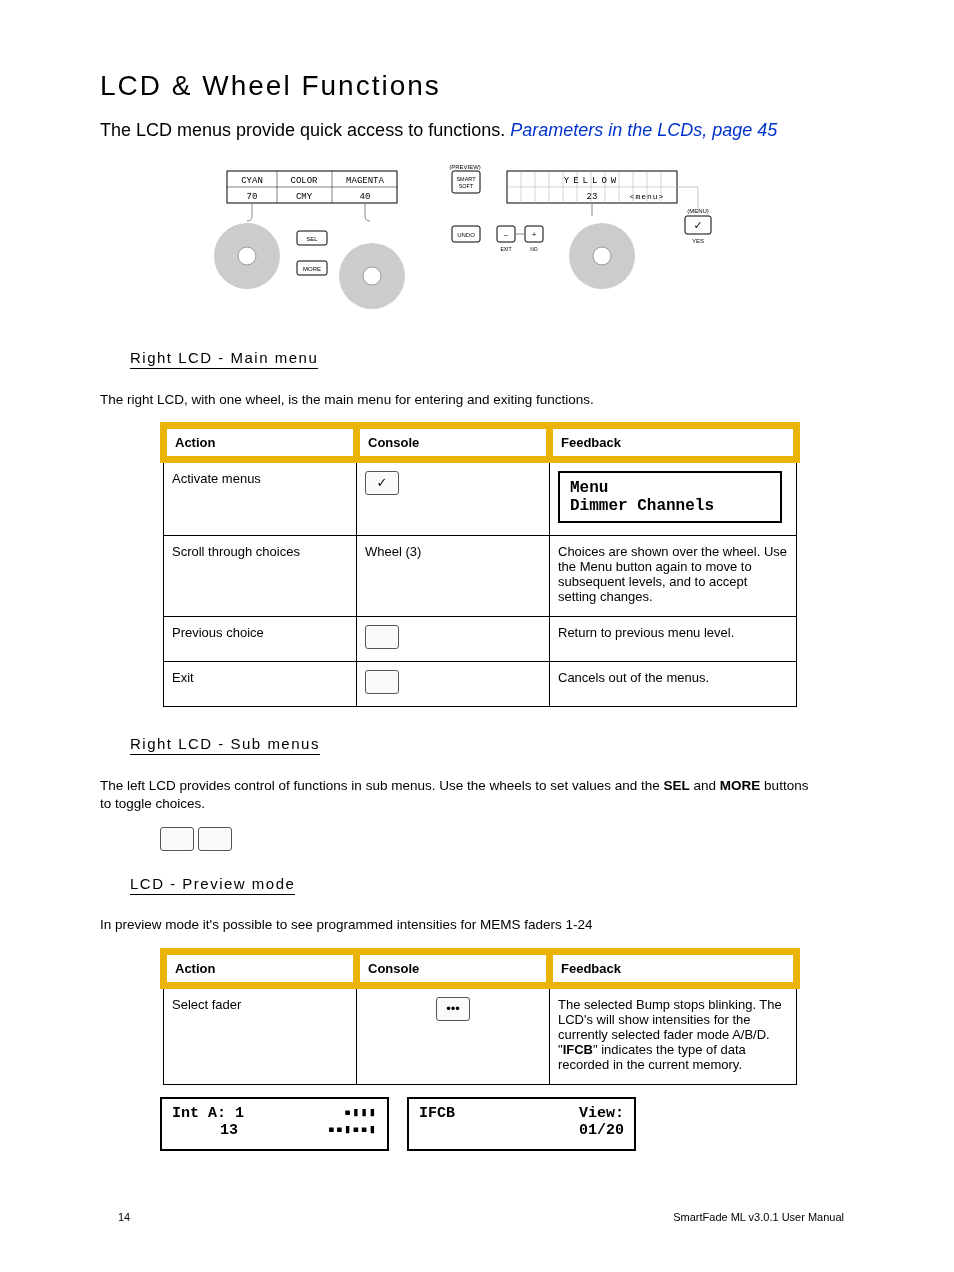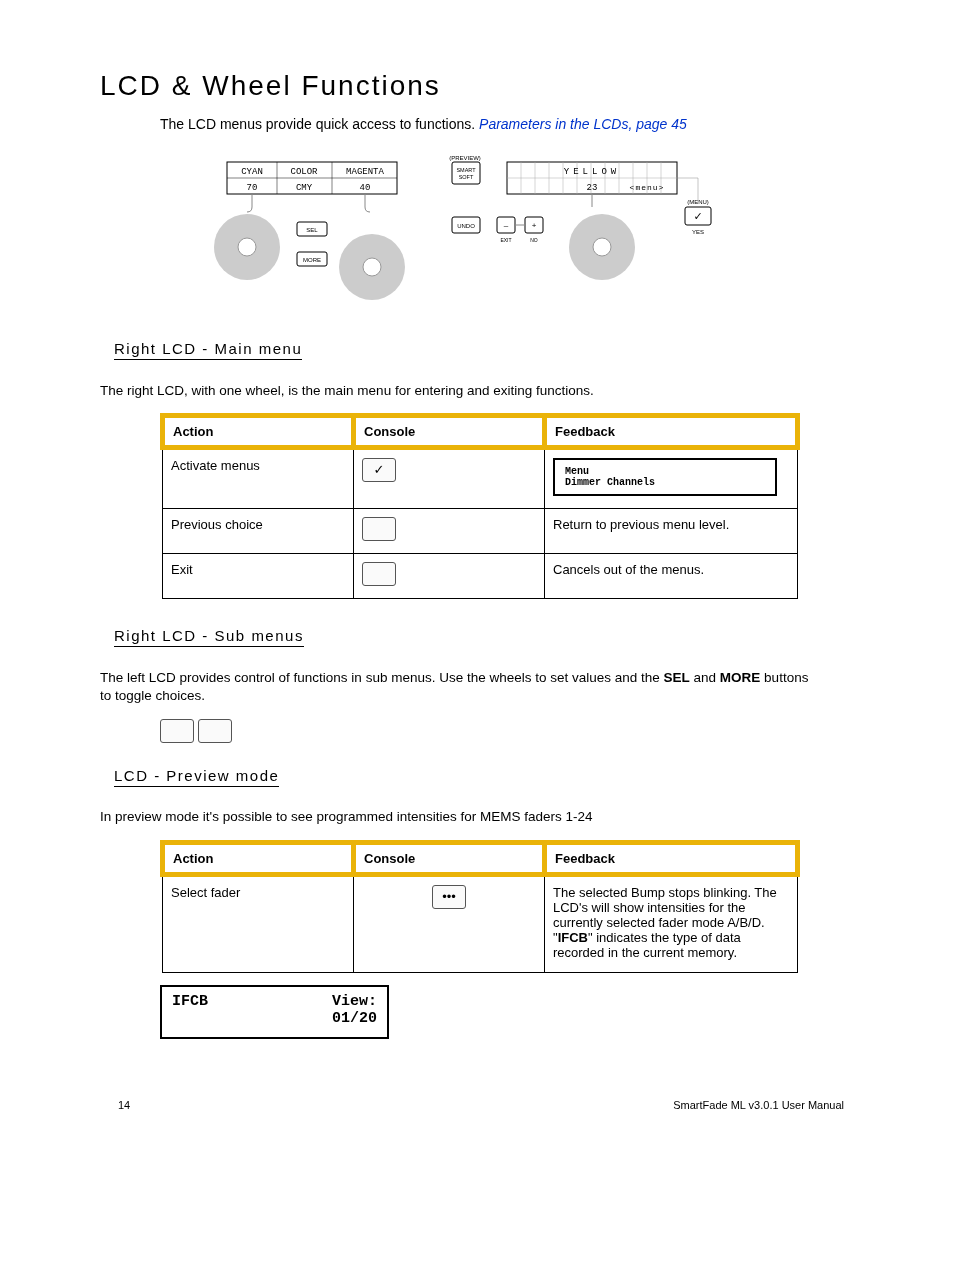--- a/index.html
+++ b/index.html
@@ -19,8 +19,7 @@
     margin: 0 0 8px 0;
   }
   .under-heading {
-    margin-left: 60px;
-    font-size: 14px;
+    font-size: 18px;
   }
   a.link {
     color: #0033cc;

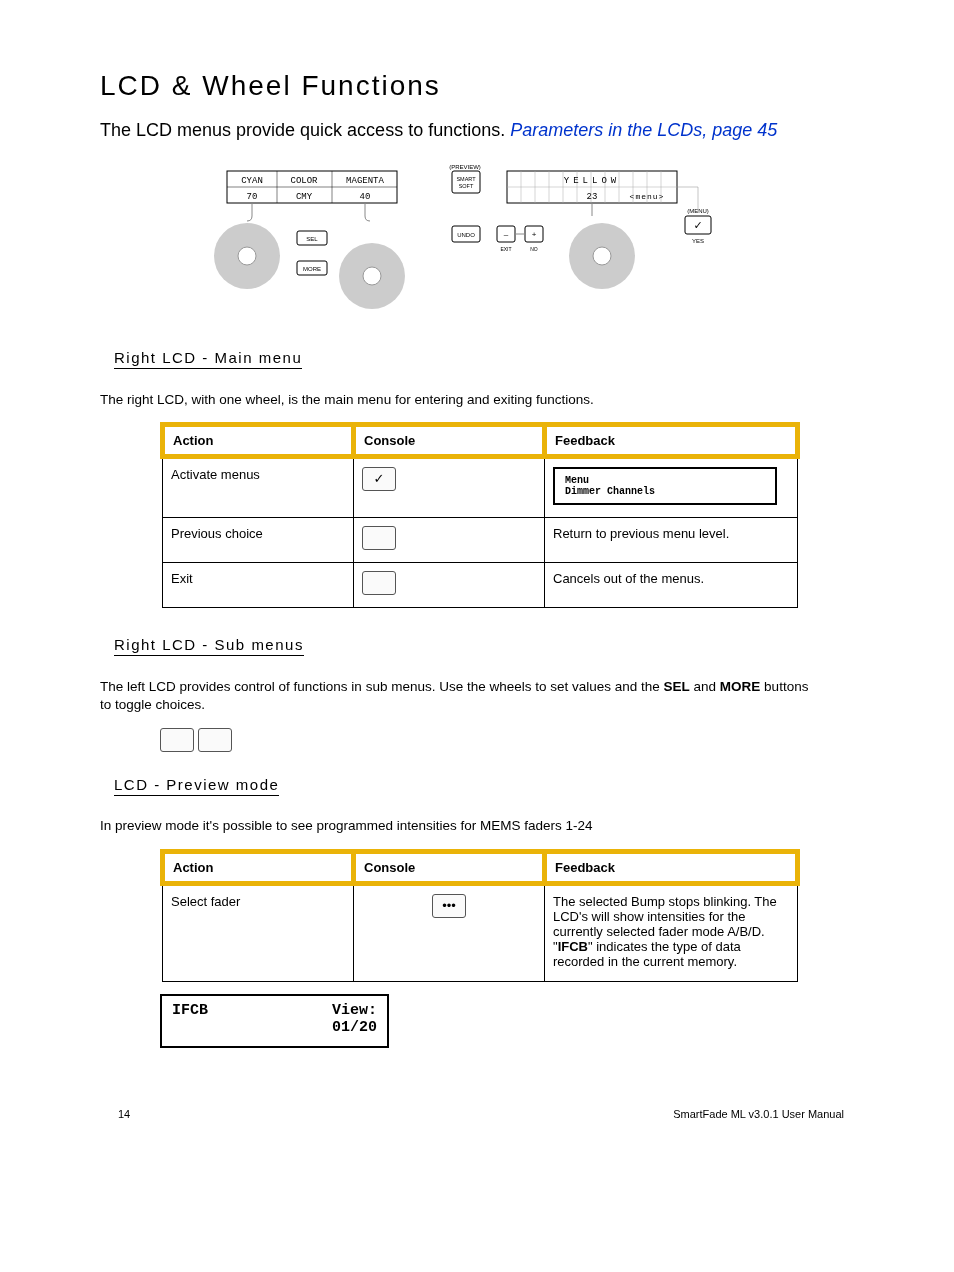--- a/index.html
+++ b/index.html
@@ -36,7 +36,7 @@
     letter-spacing: 1.5px;
     border-bottom: 1px solid #000;
     display: inline-block;
-    margin: 18px 0 8px 14px;
+    margin: 18px 0 8px 30px;
     padding-bottom: 2px;
   }
   .body-text {

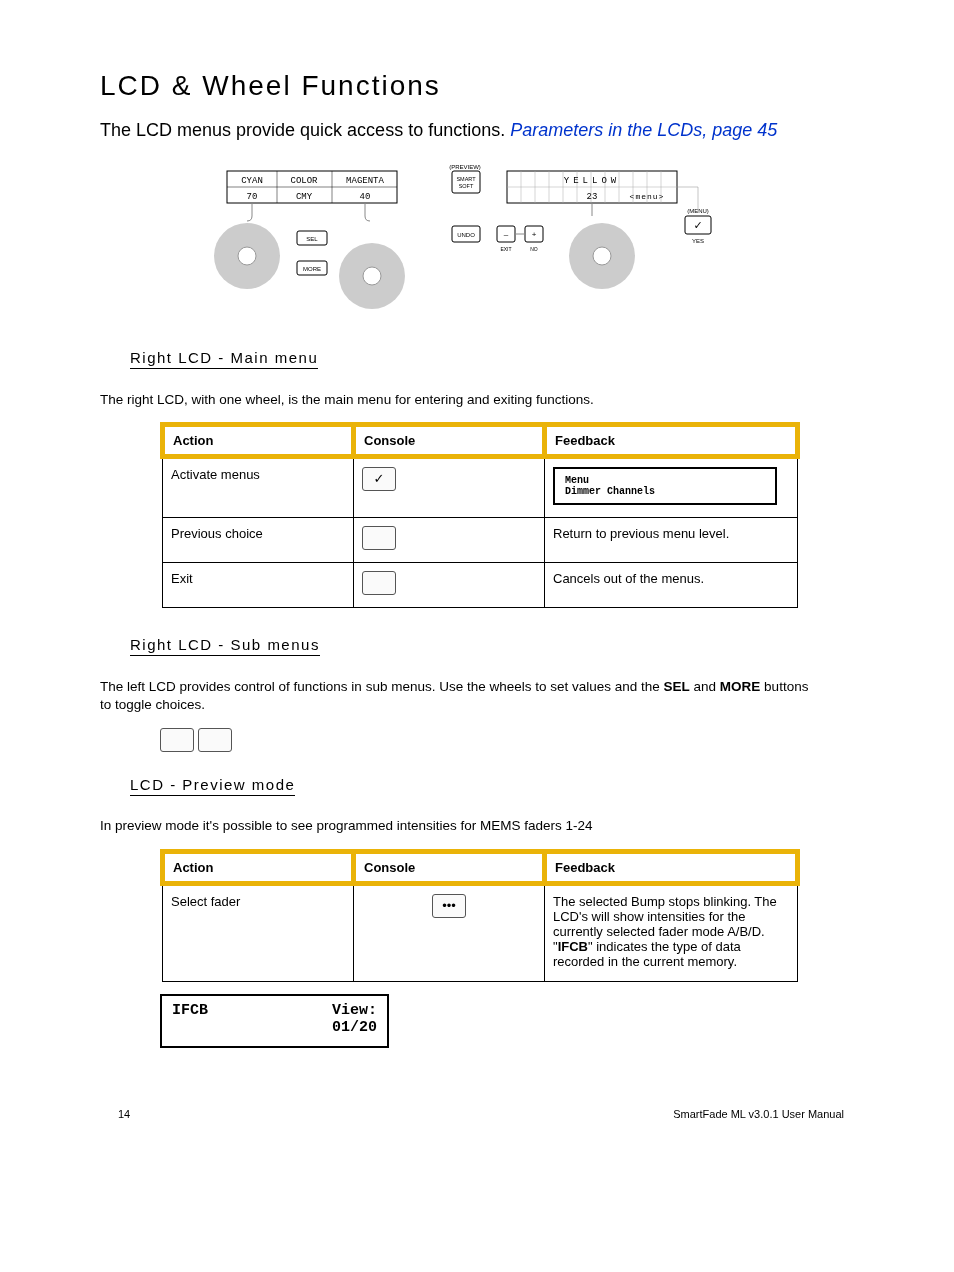--- a/index.html
+++ b/index.html
@@ -53,7 +53,7 @@
   table.main th {
     text-align: left;
     font-weight: bold;
-    border: 5px solid #eab308;
+    border: 7px solid #eab308;
     padding: 6px 8px;
     background: #fff;
   }

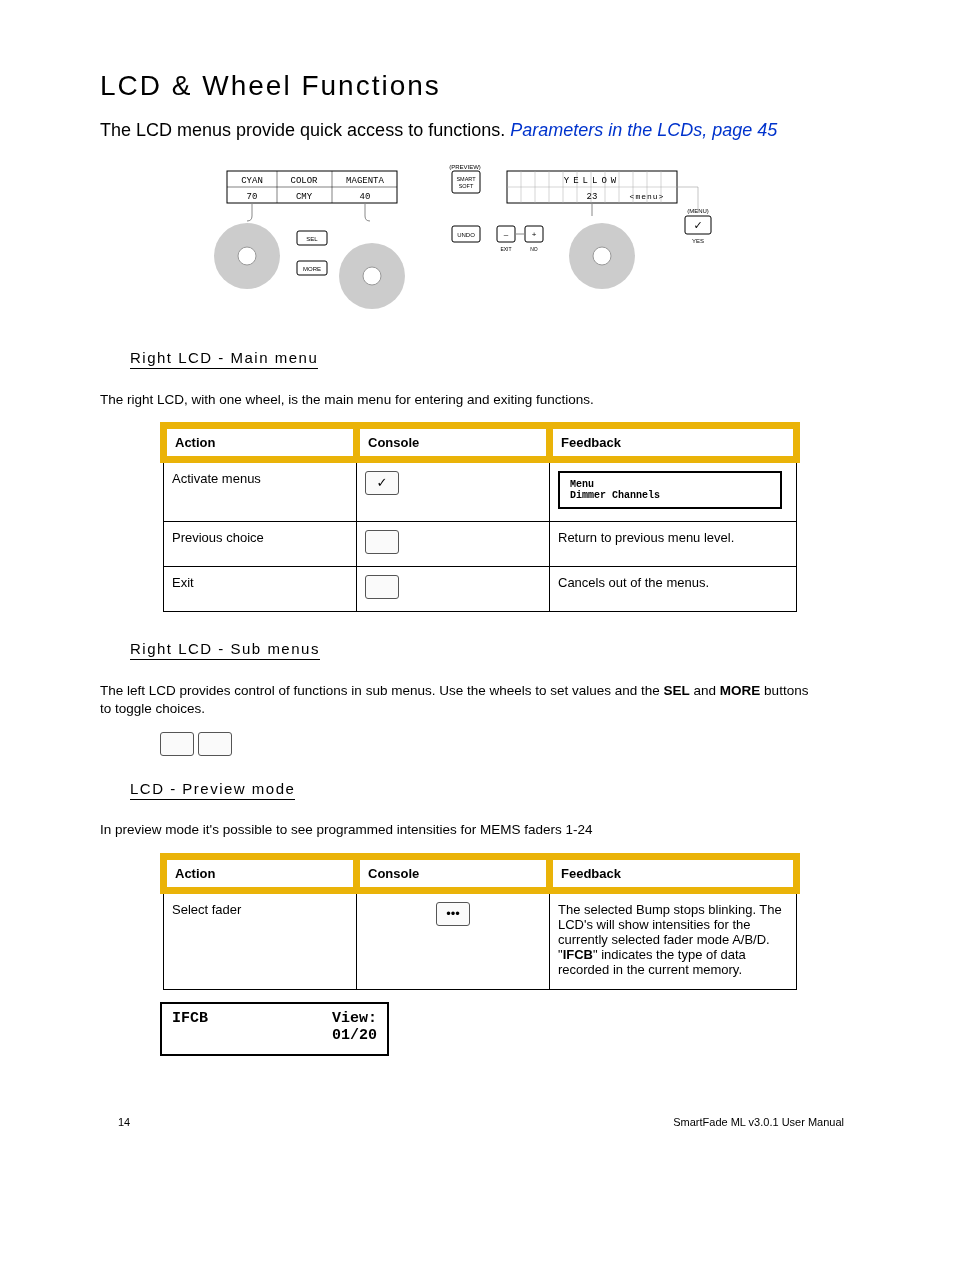--- a/index.html
+++ b/index.html
@@ -82,7 +82,7 @@
     padding: 6px 10px;
     font-family: "Courier New", monospace;
     font-weight: bold;
-    font-size: 10px;
+    font-size: 16px;
     display: inline-block;
     min-width: 200px;
   }

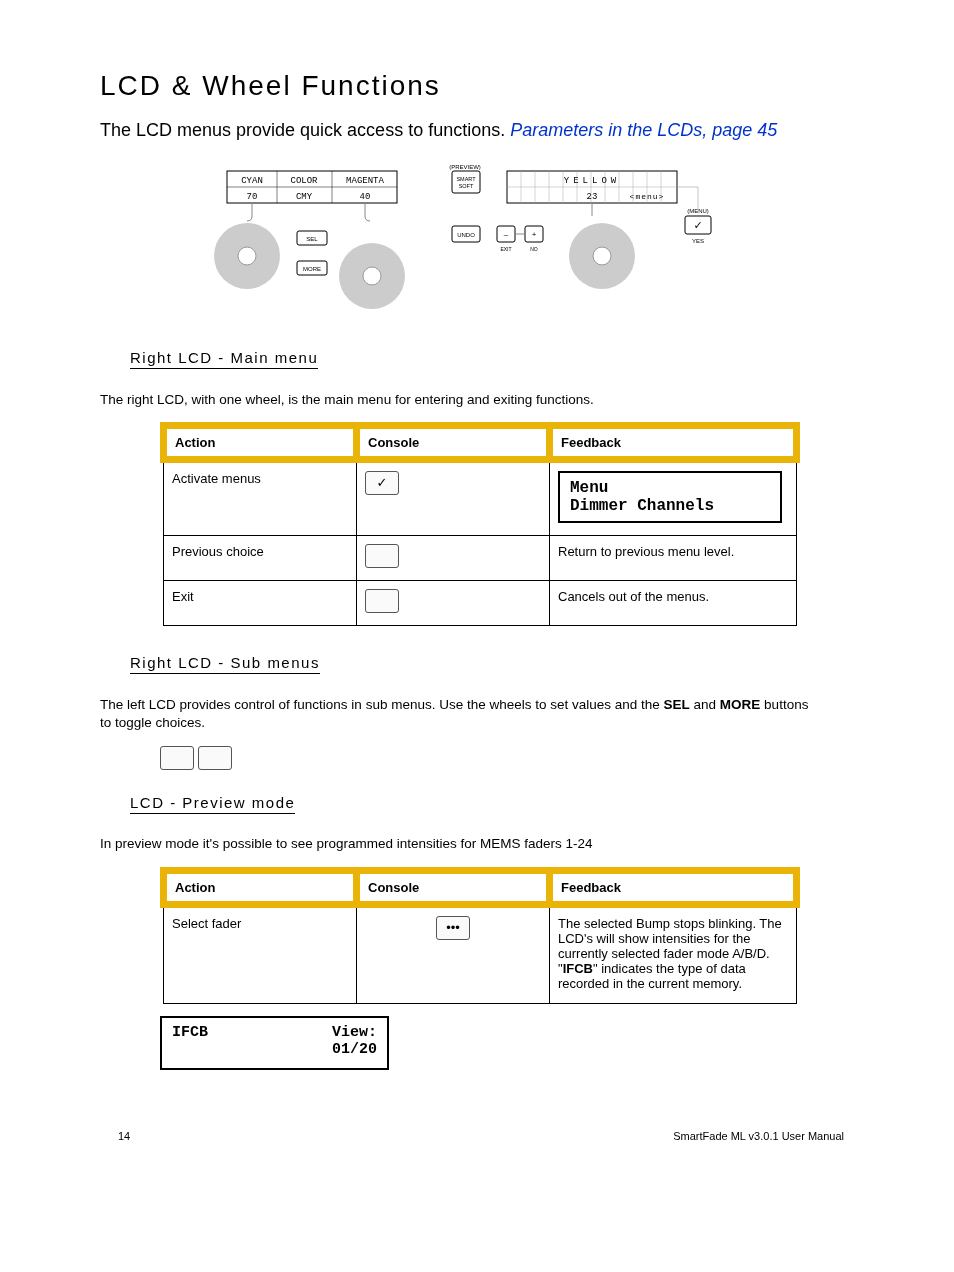--- a/index.html
+++ b/index.html
@@ -230,6 +230,11 @@
     </td>
   </tr>
   <tr>
+    <td>Scroll through choices</td>
+    <td>Wheel (3)</td>
+    <td>Choices are shown over the wheel. Use the Menu button again to move to subsequent levels, and to accept setting changes.</td>
+  </tr>
+  <tr>
     <td>Previous choice</td>
     <td><span class="btn-box"></span></td>
     <td>Return to previous menu level.</td>

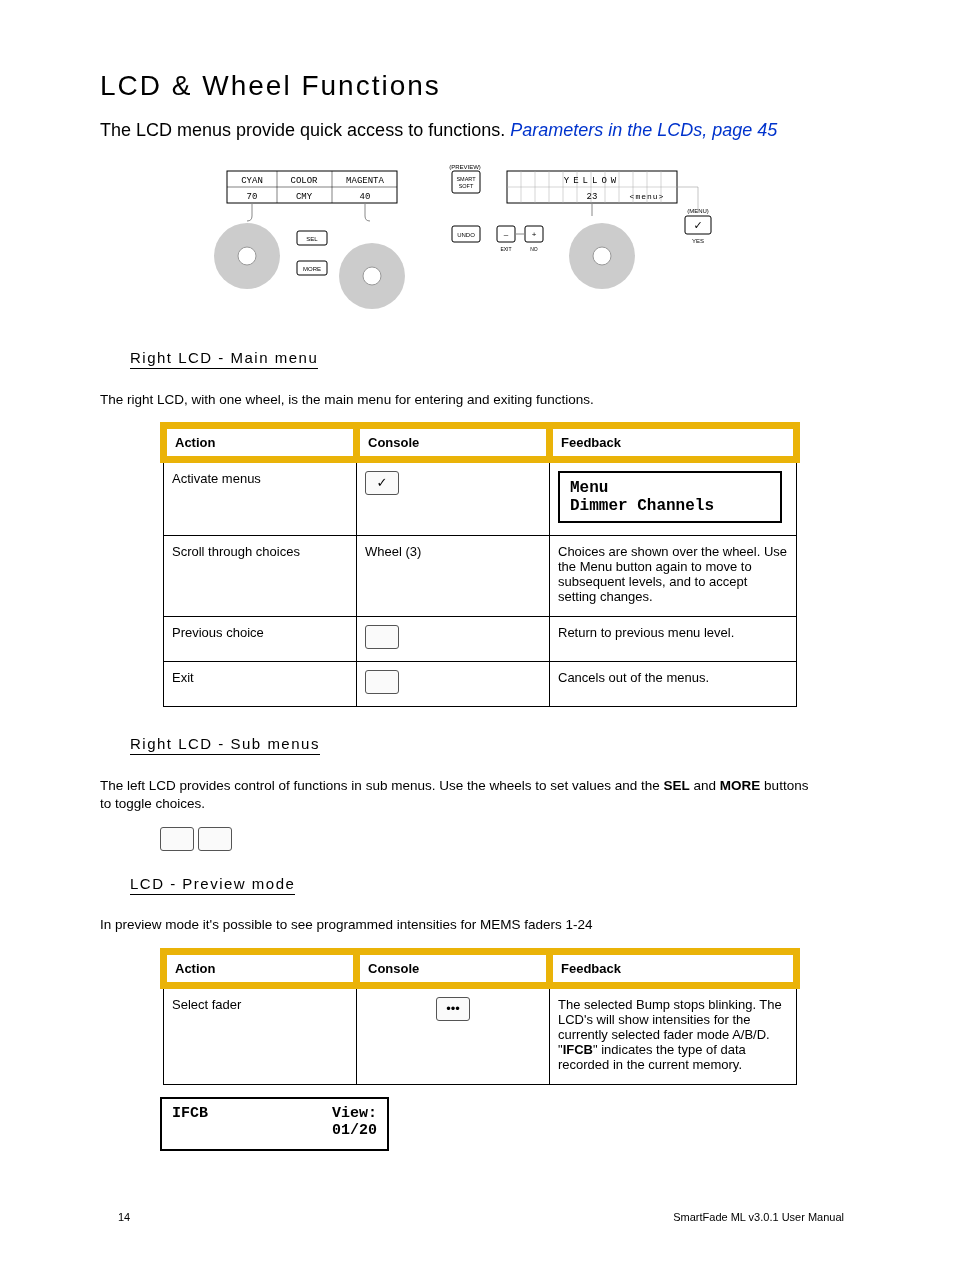--- a/index.html
+++ b/index.html
@@ -280,6 +280,16 @@
 <div class="lcd-panel-row">
   <div class="lcd-panel">
     <div class="line">
+      <span>Int A: 1</span>
+      <span class="bars">▪▮▮▮</span>
+    </div>
+    <div class="line">
+      <span style="padding-left:48px">13</span>
+      <span class="bars">▪▪▮▪▪▮</span>
+    </div>
+  </div>
+  <div class="lcd-panel">
+    <div class="line">
       <span>IFCB</span>
       <span>View:</span>
     </div>

